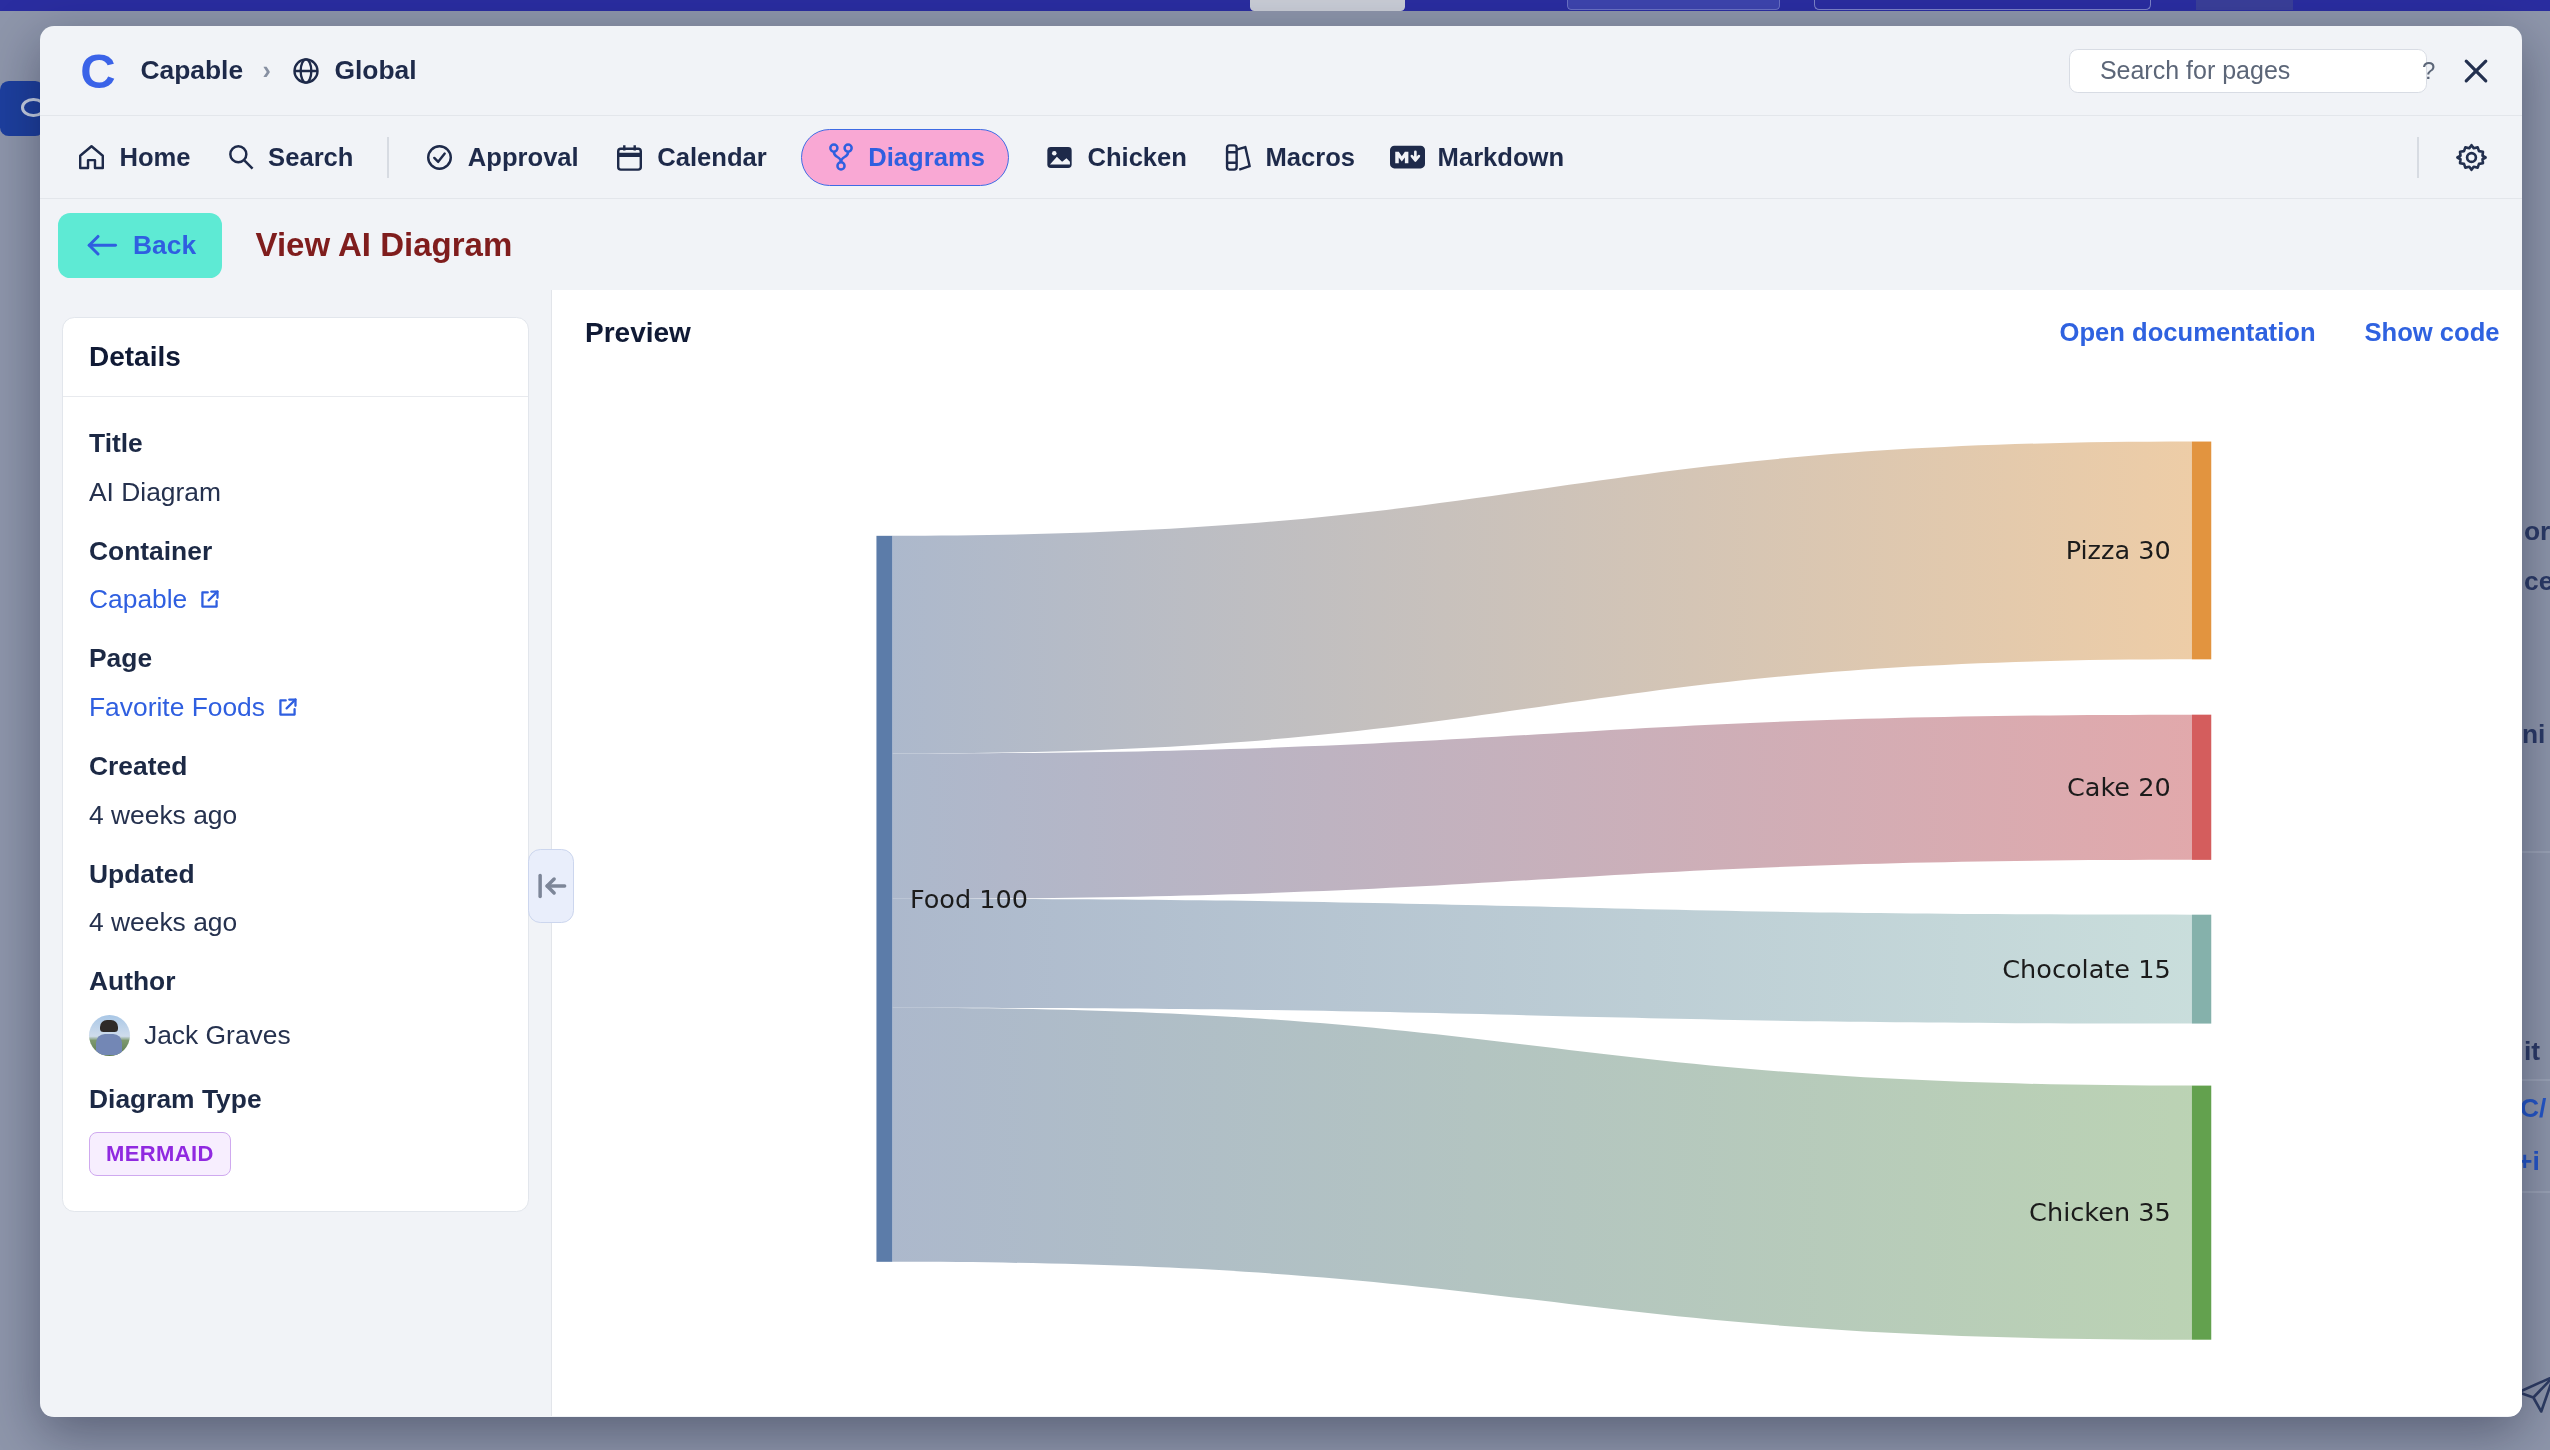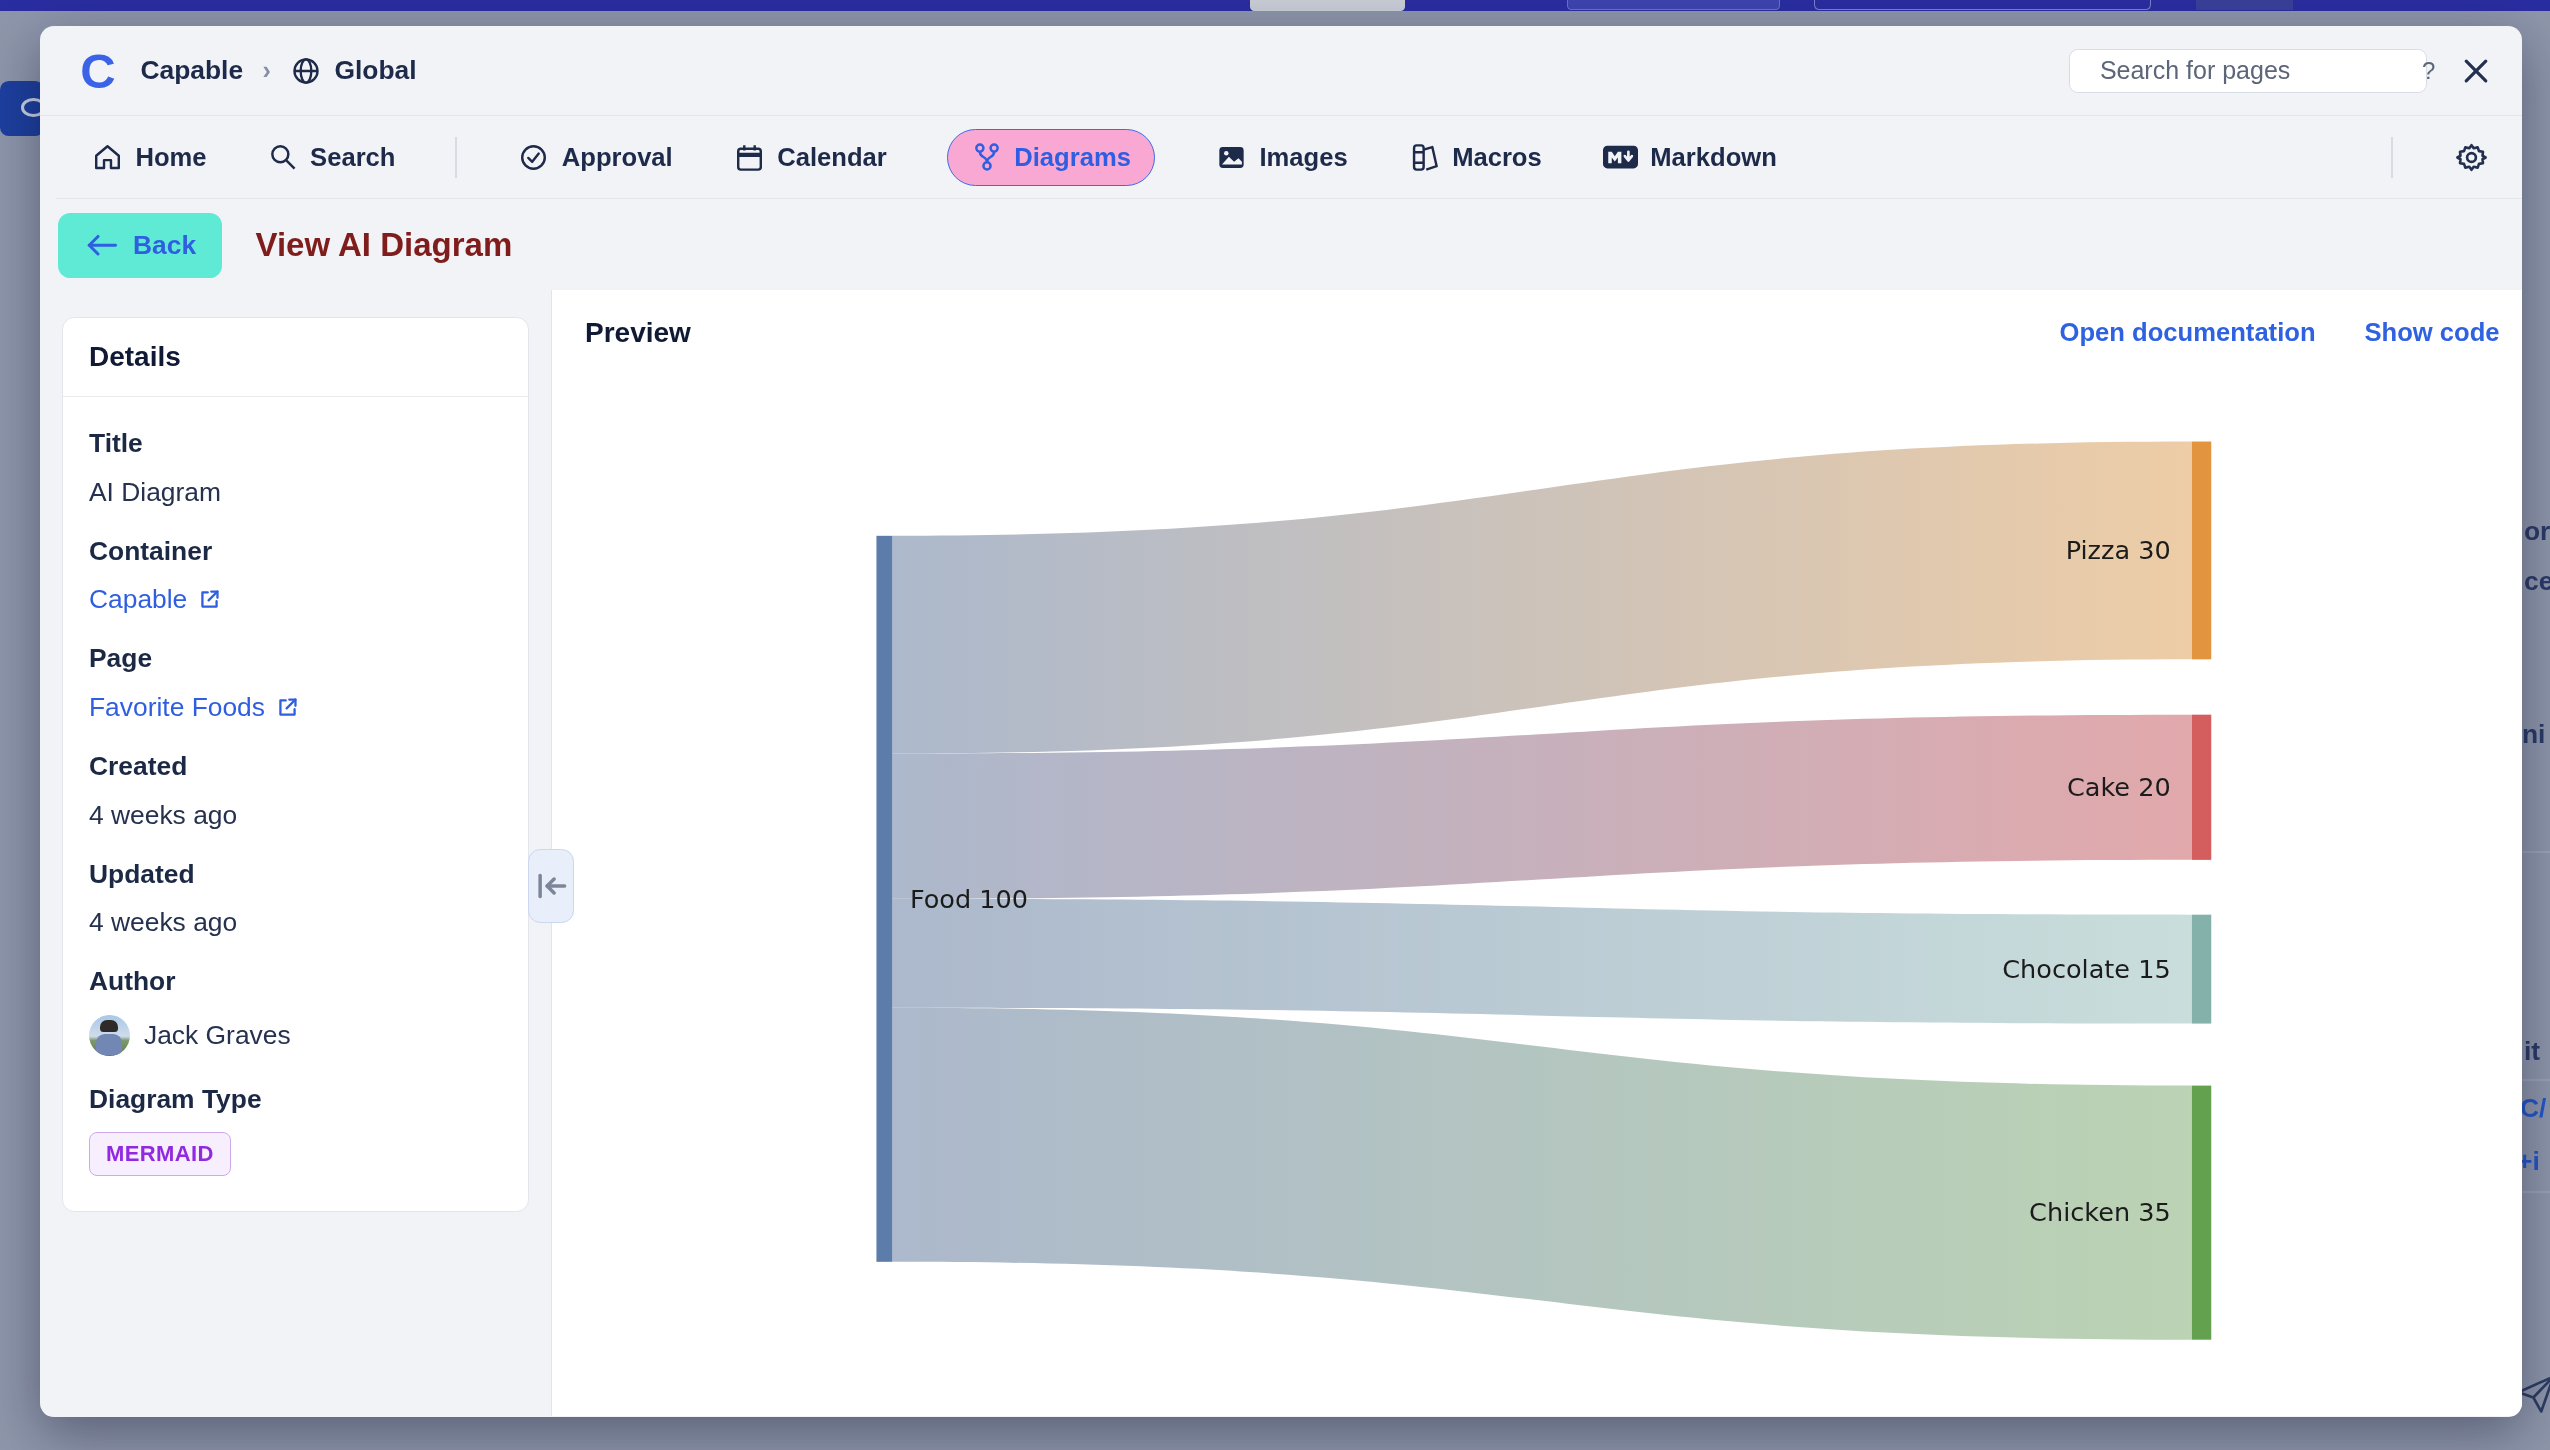--- a/index.html
+++ b/index.html
@@ -43,7 +43,7 @@
   .close-btn { margin-left:33px; background:none; border:none; cursor:pointer; display:flex; }
 
   
-  .m-nav { height:83px; display:flex; align-items:center; padding:0 32px 0 35px; gap:60px; border-bottom:1.8px solid #e3e6eb;margin-left:16px; }
+  .m-nav { height:83px; display:flex; align-items:center; padding:0 32px 0 35px; gap:34px; border-bottom:1.8px solid #e3e6eb; }
   .nav-item { display:flex; align-items:center; gap:11.5px; font-size:25.6px; font-weight:600; color:#1e2a4a; cursor:pointer; }
   .nav-item svg { flex:0 0 auto; }
   .nav-pill { border:1.8px solid #3f6be4; background:#f9a8d4; color:#2f5fe0; border-radius:880px; padding:11.5px 23px; }

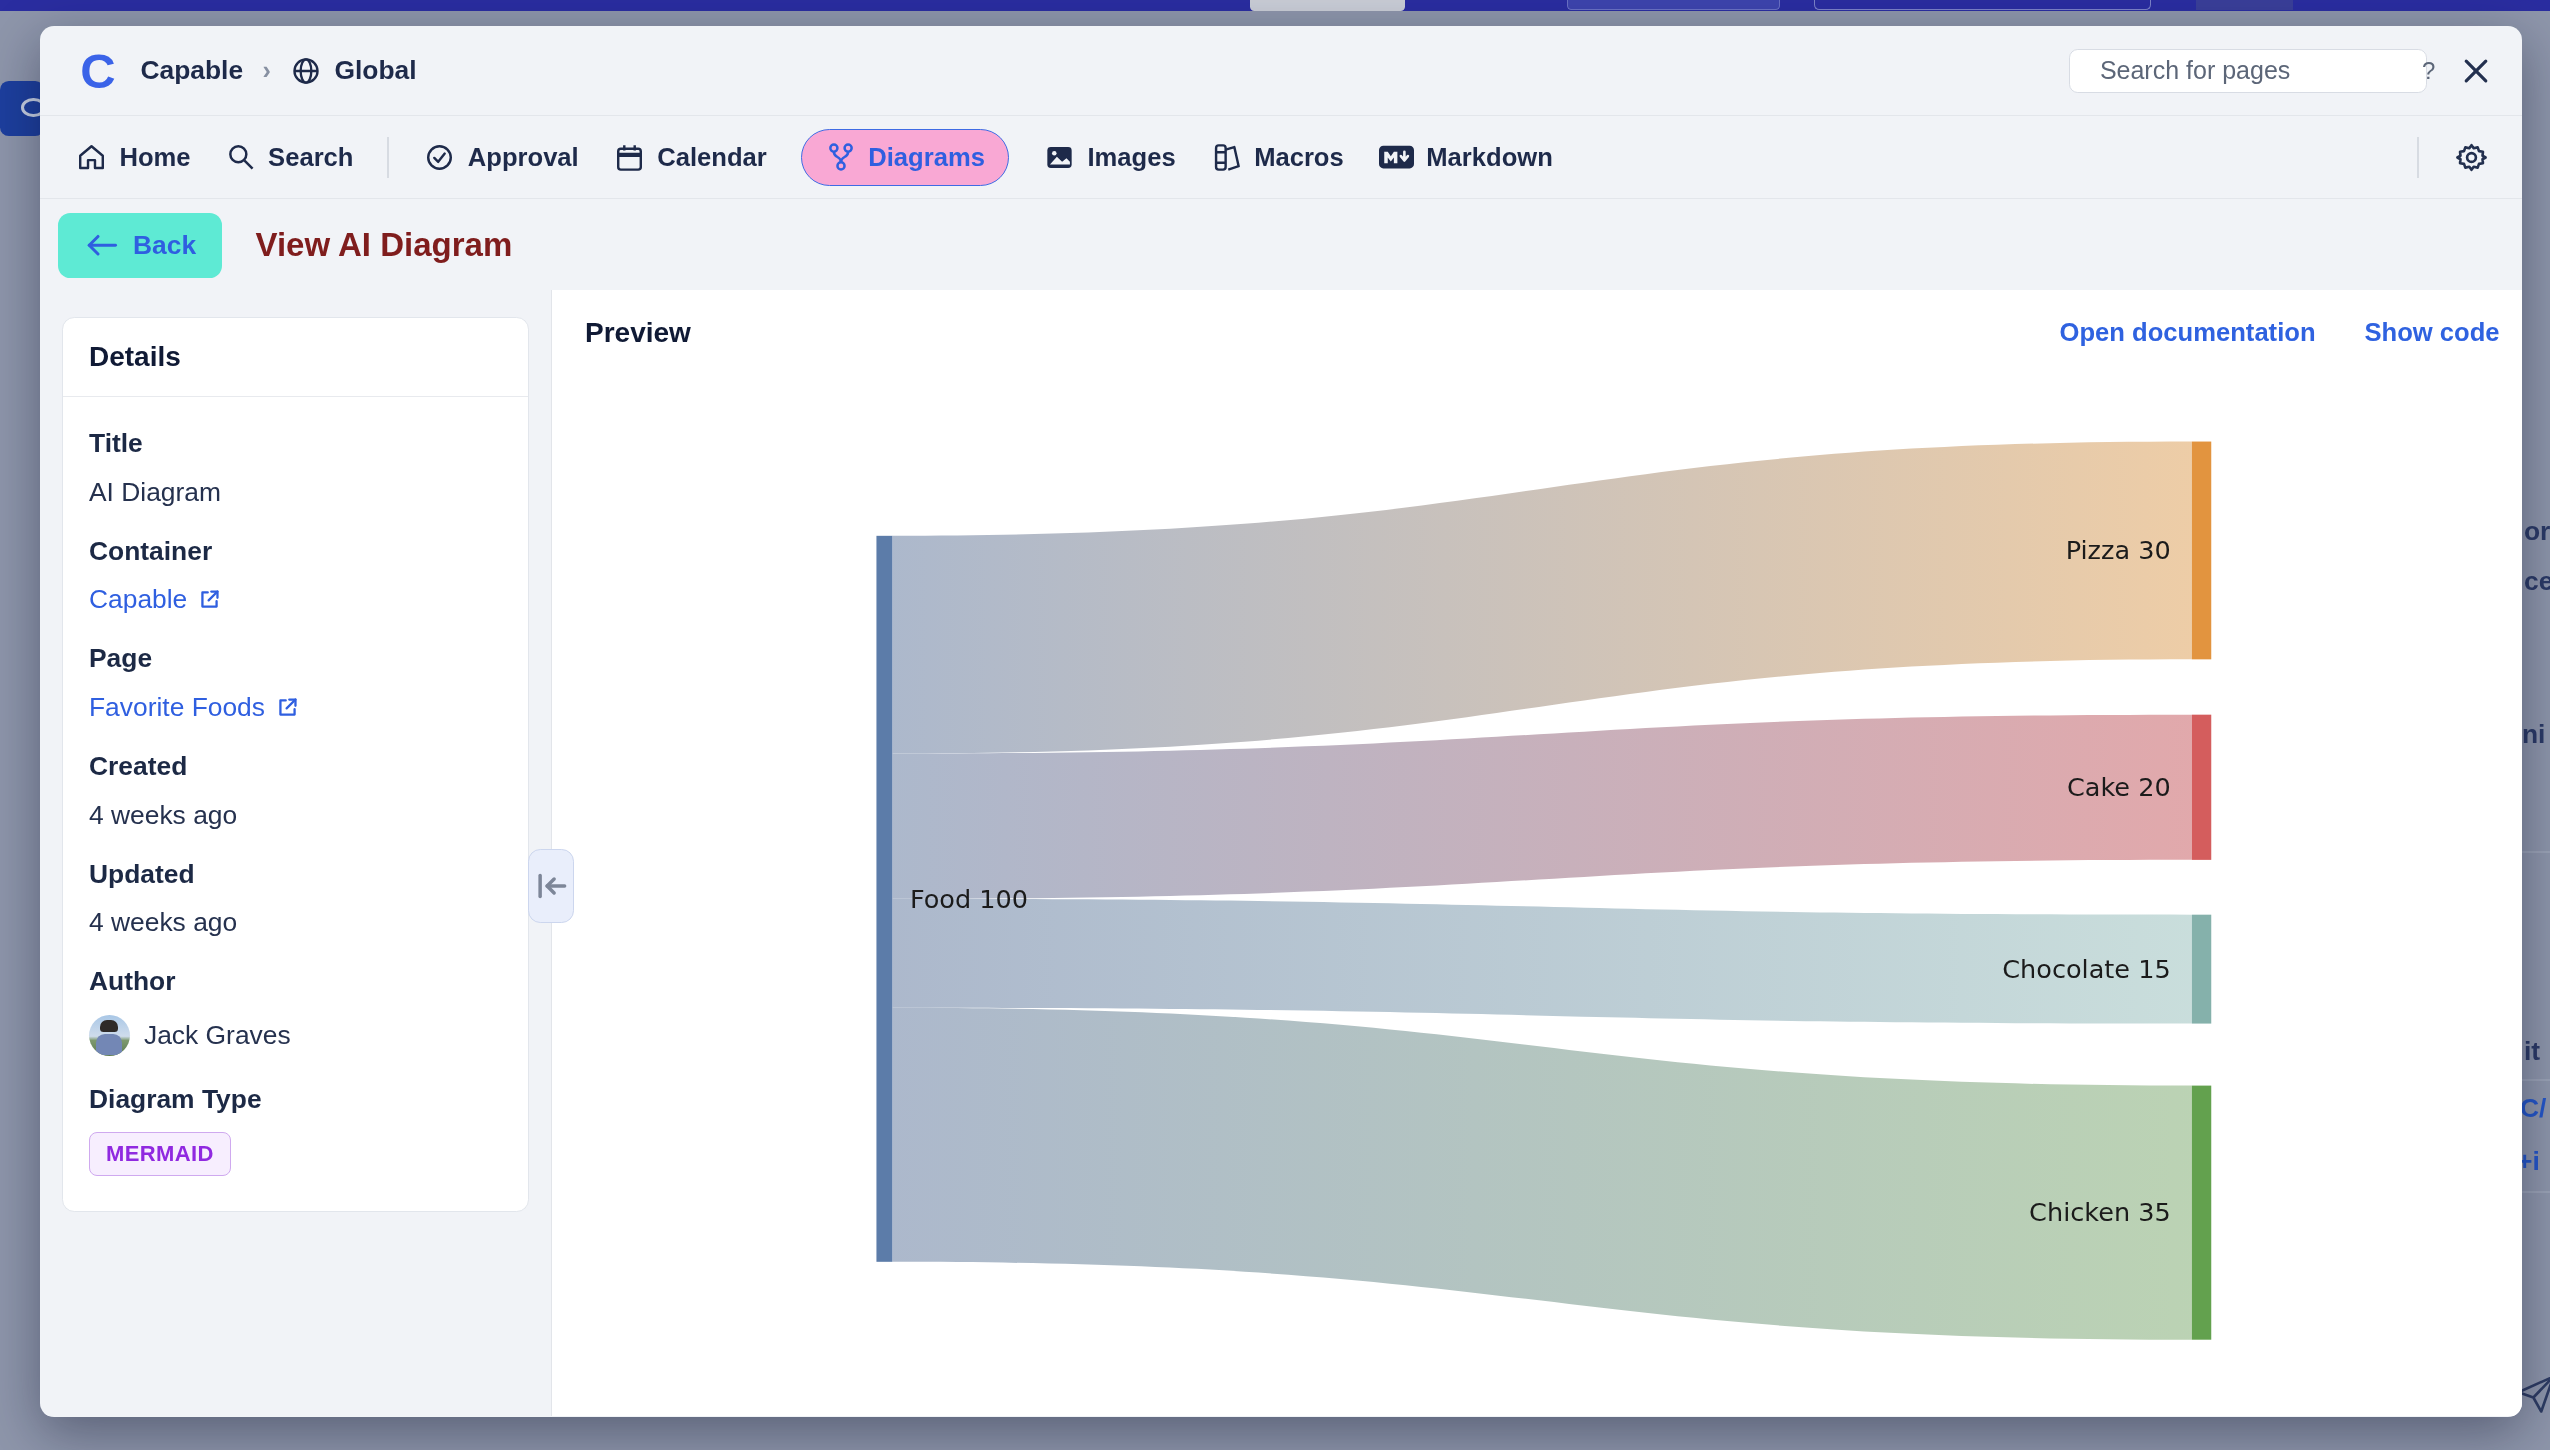--- a/index.html
+++ b/index.html
@@ -198,7 +198,7 @@
         <circle cx="13" cy="14" r="2.6" fill="#f1f3f7"></circle>
         <path d="M8 27 L16 18 L22 24 L27 20 L31 24 V27 Z" fill="#f1f3f7"></path>
       </svg>
-      <span>Images</span>
+      <span>Chicken</span>
     </div>
     <div class="nav-item">
       <svg width="33" height="33" viewBox="0 0 38 38" fill="none" stroke="#1e2a4a" stroke-width="2.8" stroke-linejoin="round">

